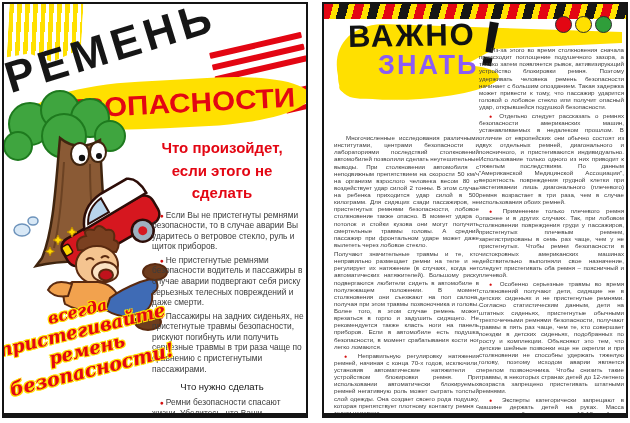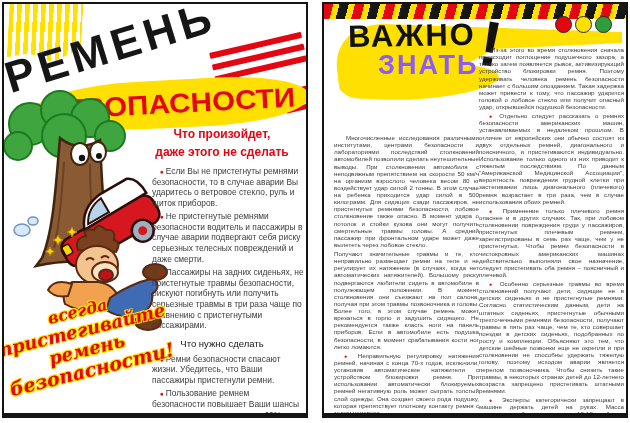--- a/index.html
+++ b/index.html
@@ -27,7 +27,7 @@
   .title-bezop{font-size:27px;font-weight:bold;color:#e30613;letter-spacing:0;
     transform:scaleX(1.1);white-space:nowrap;}
   .left-col{position:absolute;left:136px;top:121px;width:164px;}
-  .h-red{color:#e30613;font-weight:bold;font-size:12px;line-height:1.5;text-align:center;margin:0 0 5px 0;}
+  .h-red{color:#e30613;font-weight:bold;font-size:15px;line-height:1.5;text-align:center;margin:12px 0 5px 0;}
   .h-black{color:#141414;font-weight:normal;font-size:9.5px;text-align:center;margin:7px 0 5px 0;}
   .lp{font-size:8.4px;line-height:1.26;color:#3c3c3c;margin:0 0 3px 12px;text-indent:8px;}
   .lp::before{content:"● ";color:#d40f0f;font-size:0.78em;}

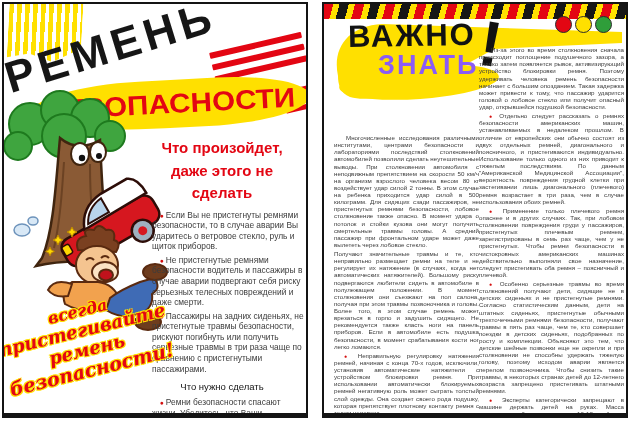--- a/index.html
+++ b/index.html
@@ -149,7 +149,7 @@
     <div class="left-col">
       <p class="h-red">
         <span>Что произойдет,</span><br>
-        <span>даже этого не сделать</span>
+        <span>если этого не сделать</span>
       </p>
       <p class="lp">Если Вы не пристегнуты ремнями безопасности, то в случае аварии Вы ударитесь о ветровое стекло, руль и щиток приборов.</p>
       <p class="lp">Не пристегнутые ремнями безопасности водитель и пассажиры в случае аварии подвергают себя риску серьезных телесных повреждений и даже смерти.</p>

